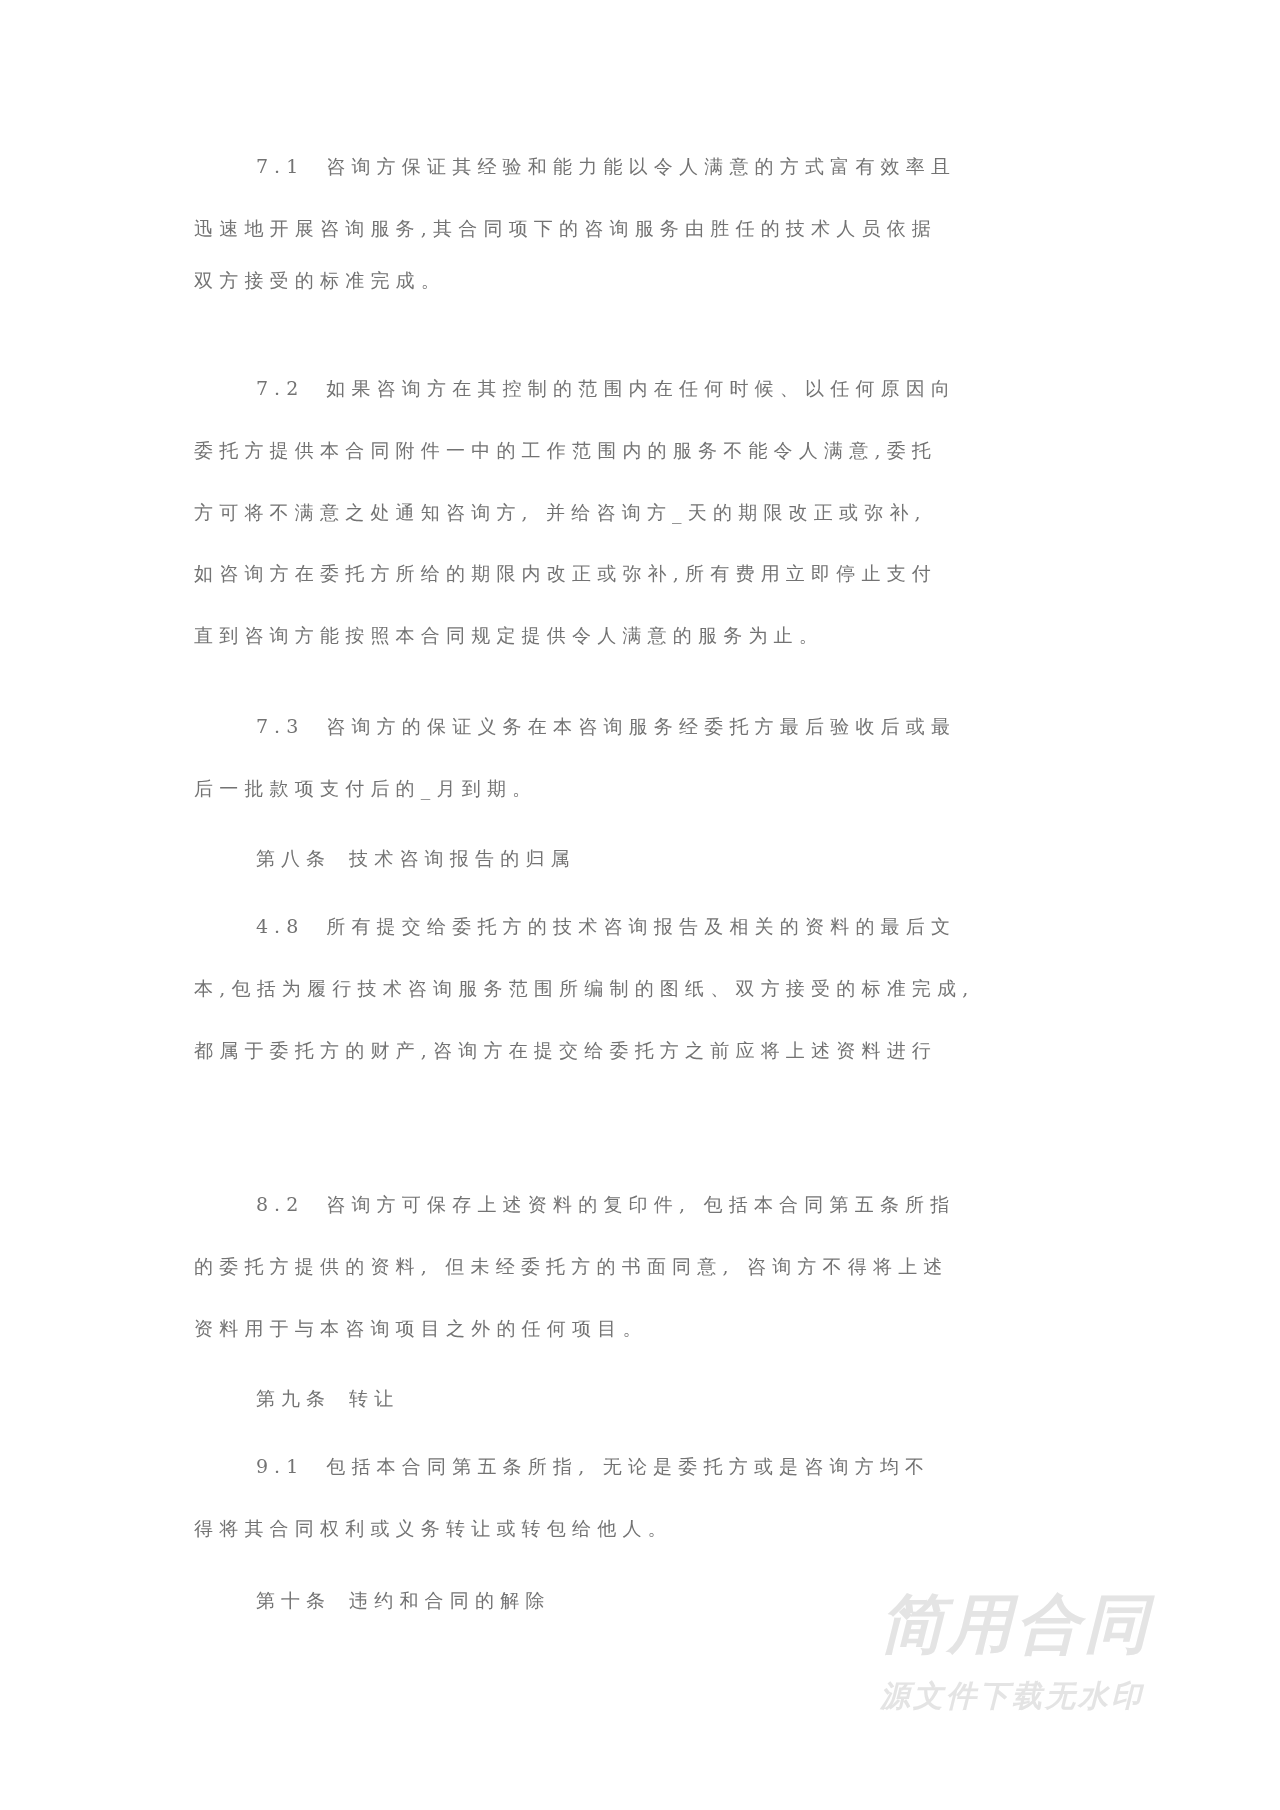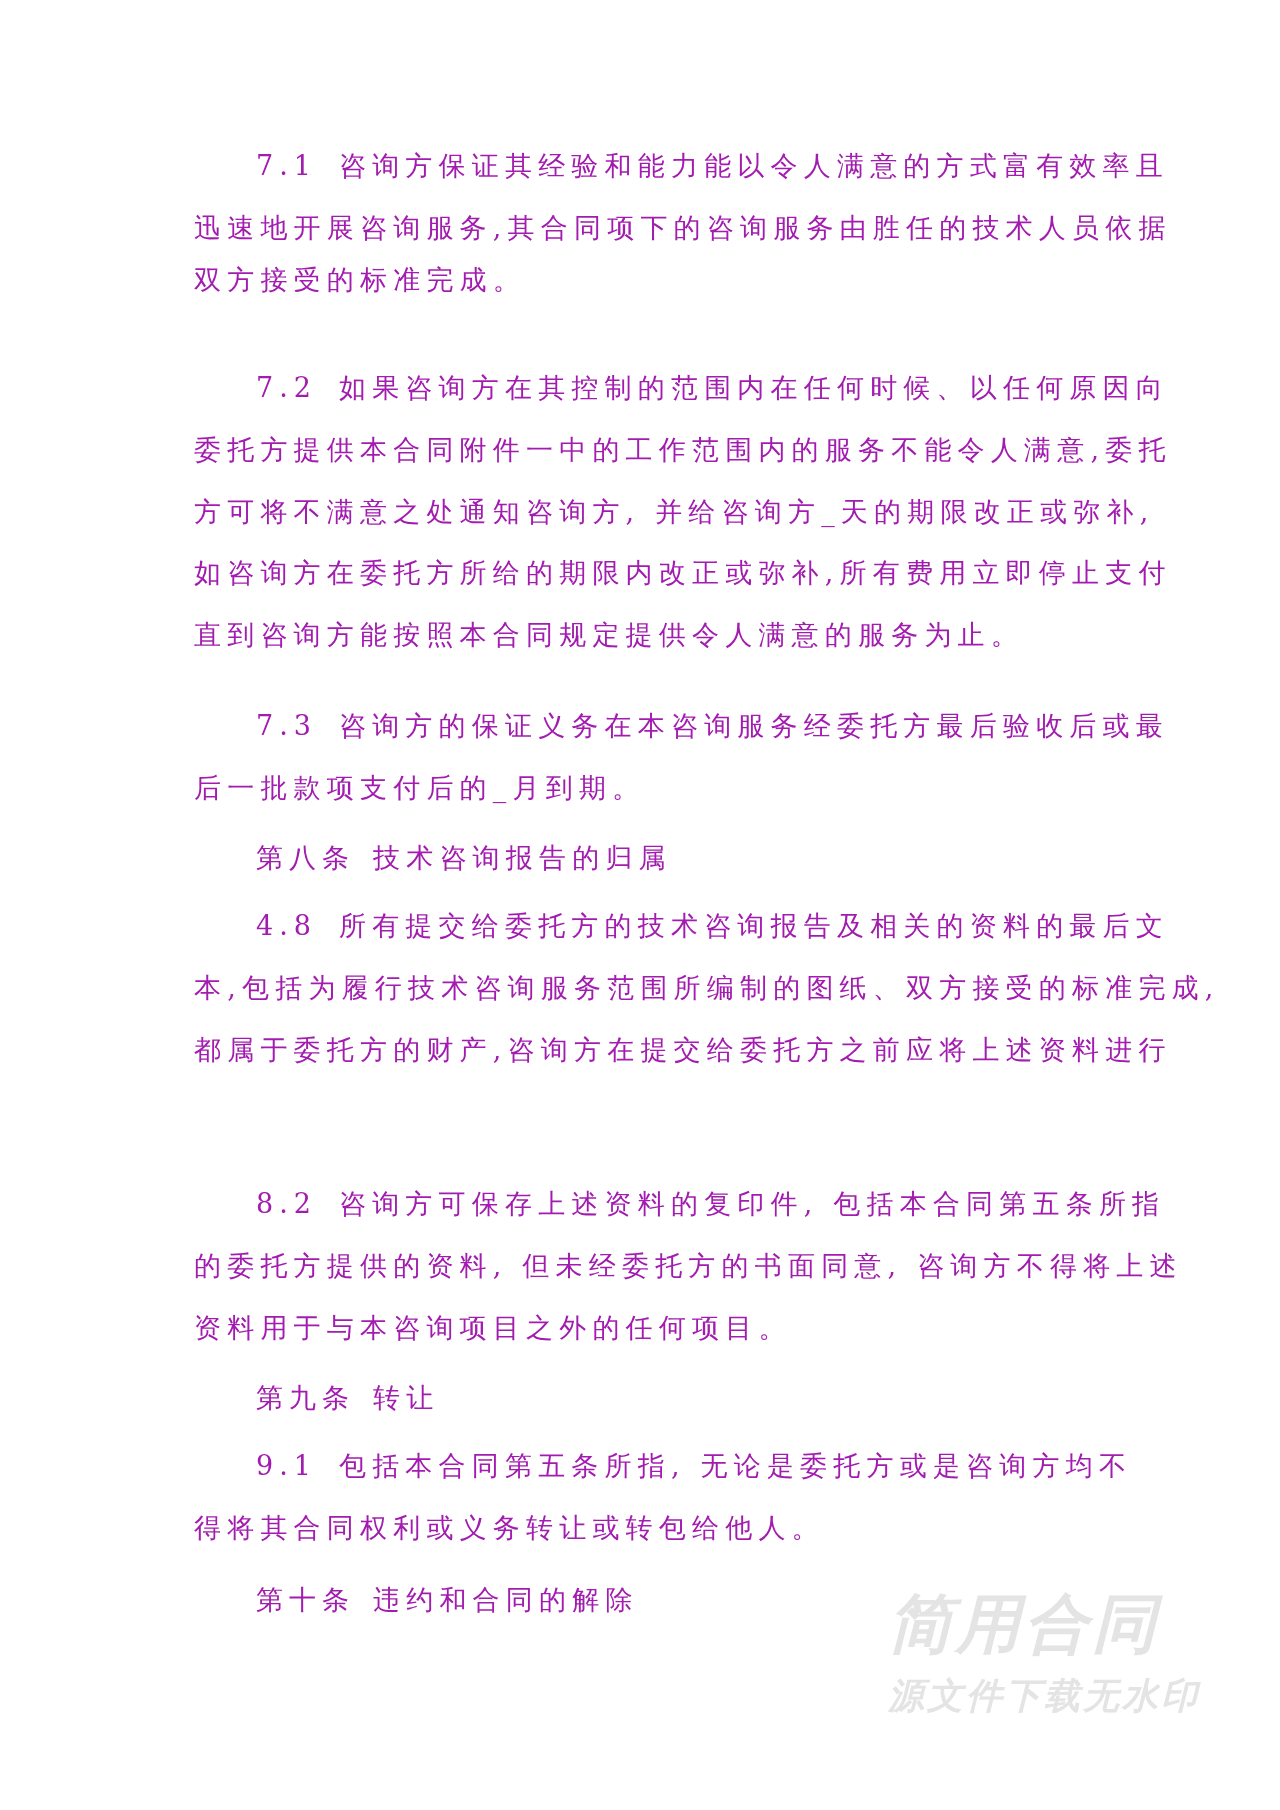--- a/index.html
+++ b/index.html
@@ -13,9 +13,9 @@
       width: 900px;
       height: 40px;
       font-family: "DejaVu Serif", "Liberation Serif", serif;
-      font-size: 27px;
+      font-size: 19px;
       line-height: 40px;
-      color: #a21caf;
+      color: #737373;
       white-space: nowrap;
       letter-spacing: 6.2px;
     }

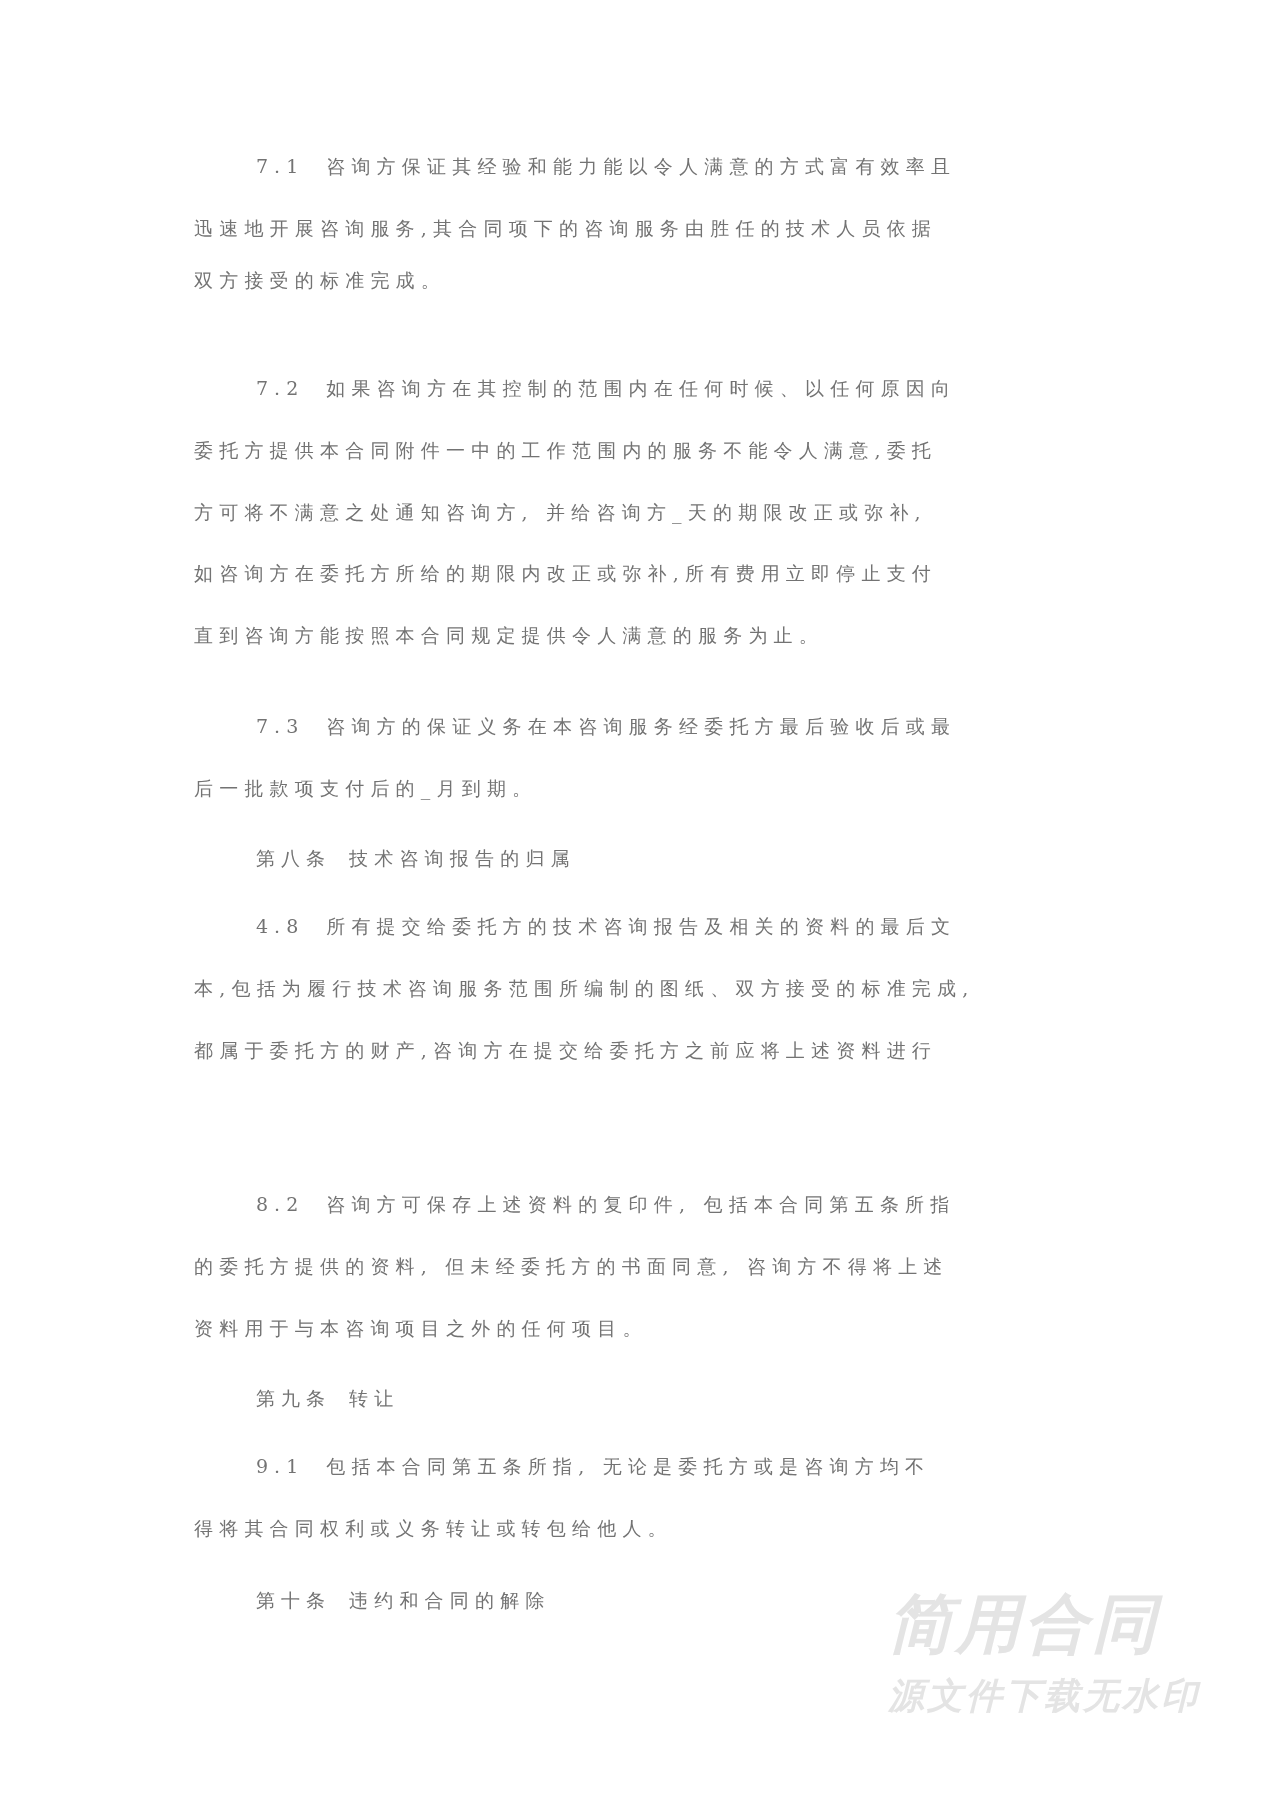--- a/index.html
+++ b/index.html
@@ -25,7 +25,7 @@
     .watermark {
       position: absolute; left: 880px; top: 1588px; width: 330px;
       font-family: "DejaVu Sans", "Liberation Sans", sans-serif;
-      color: #e4e4e4; font-style: italic; font-weight: bold; margin-left: 8px;
+      color: #e4e4e4; font-style: italic; font-weight: bold;
     }
     .wm-main { font-size: 64px; line-height: 72px; letter-spacing: 4px; }
     .wm-sub { font-size: 36px; line-height: 44px; margin-top: 14px; letter-spacing: 3px; }

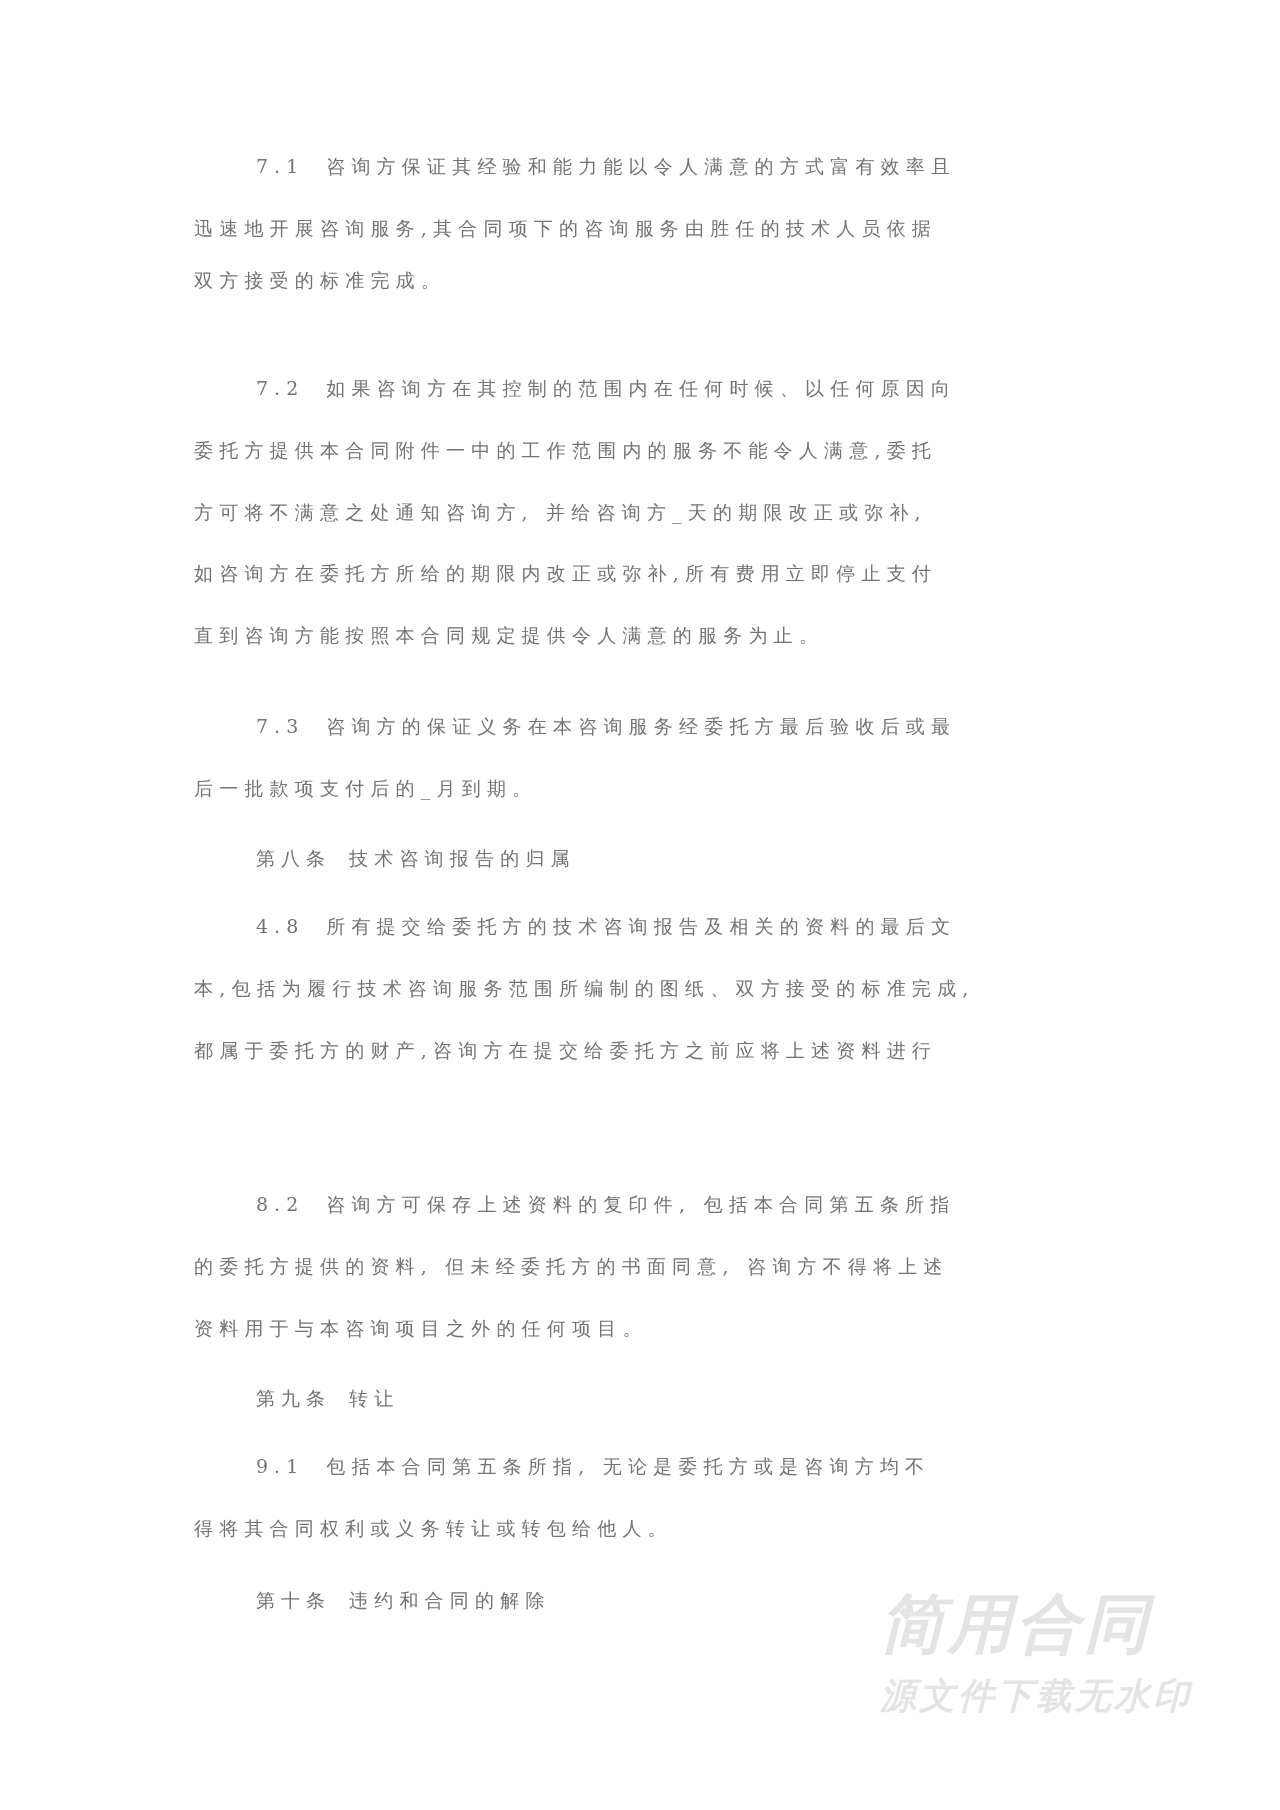--- a/index.html
+++ b/index.html
@@ -28,7 +28,7 @@
       color: #e4e4e4; font-style: italic; font-weight: bold;
     }
     .wm-main { font-size: 64px; line-height: 72px; letter-spacing: 4px; }
-    .wm-sub { font-size: 36px; line-height: 44px; margin-top: 14px; letter-spacing: 3px; }
+    .wm-sub { font-size: 30px; line-height: 44px; margin-top: 14px; letter-spacing: 3px; }
   </style>
 </head>
 <body>

